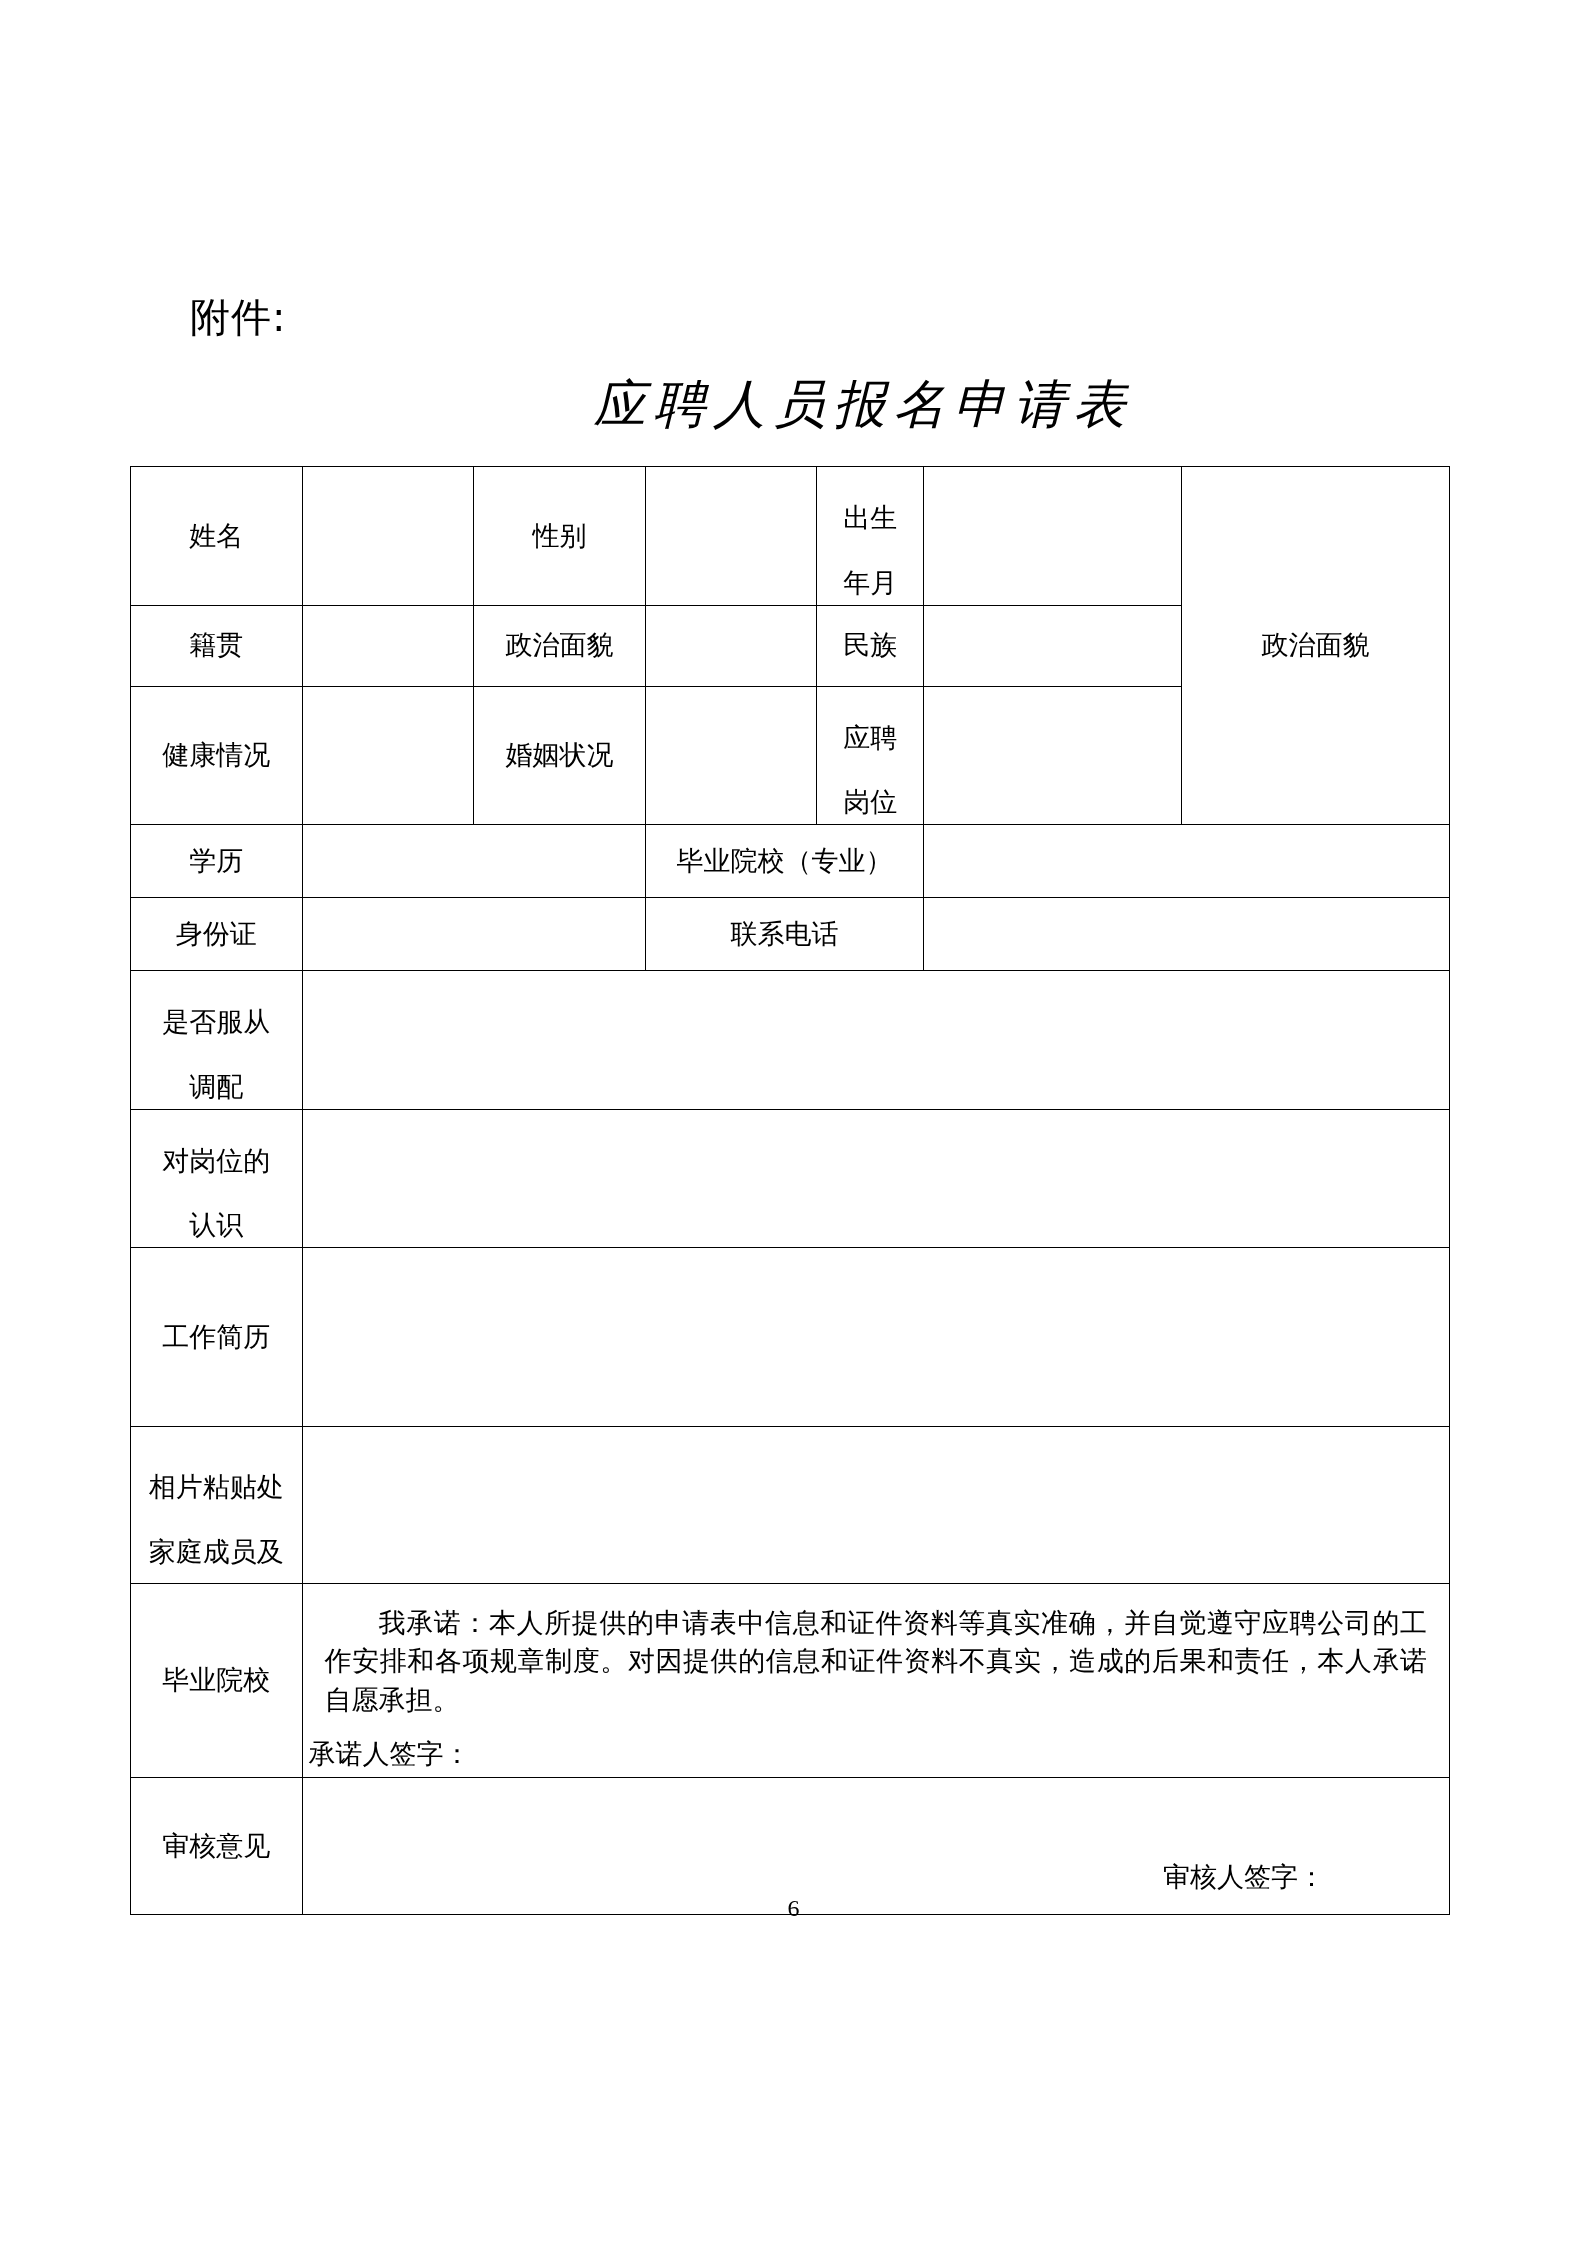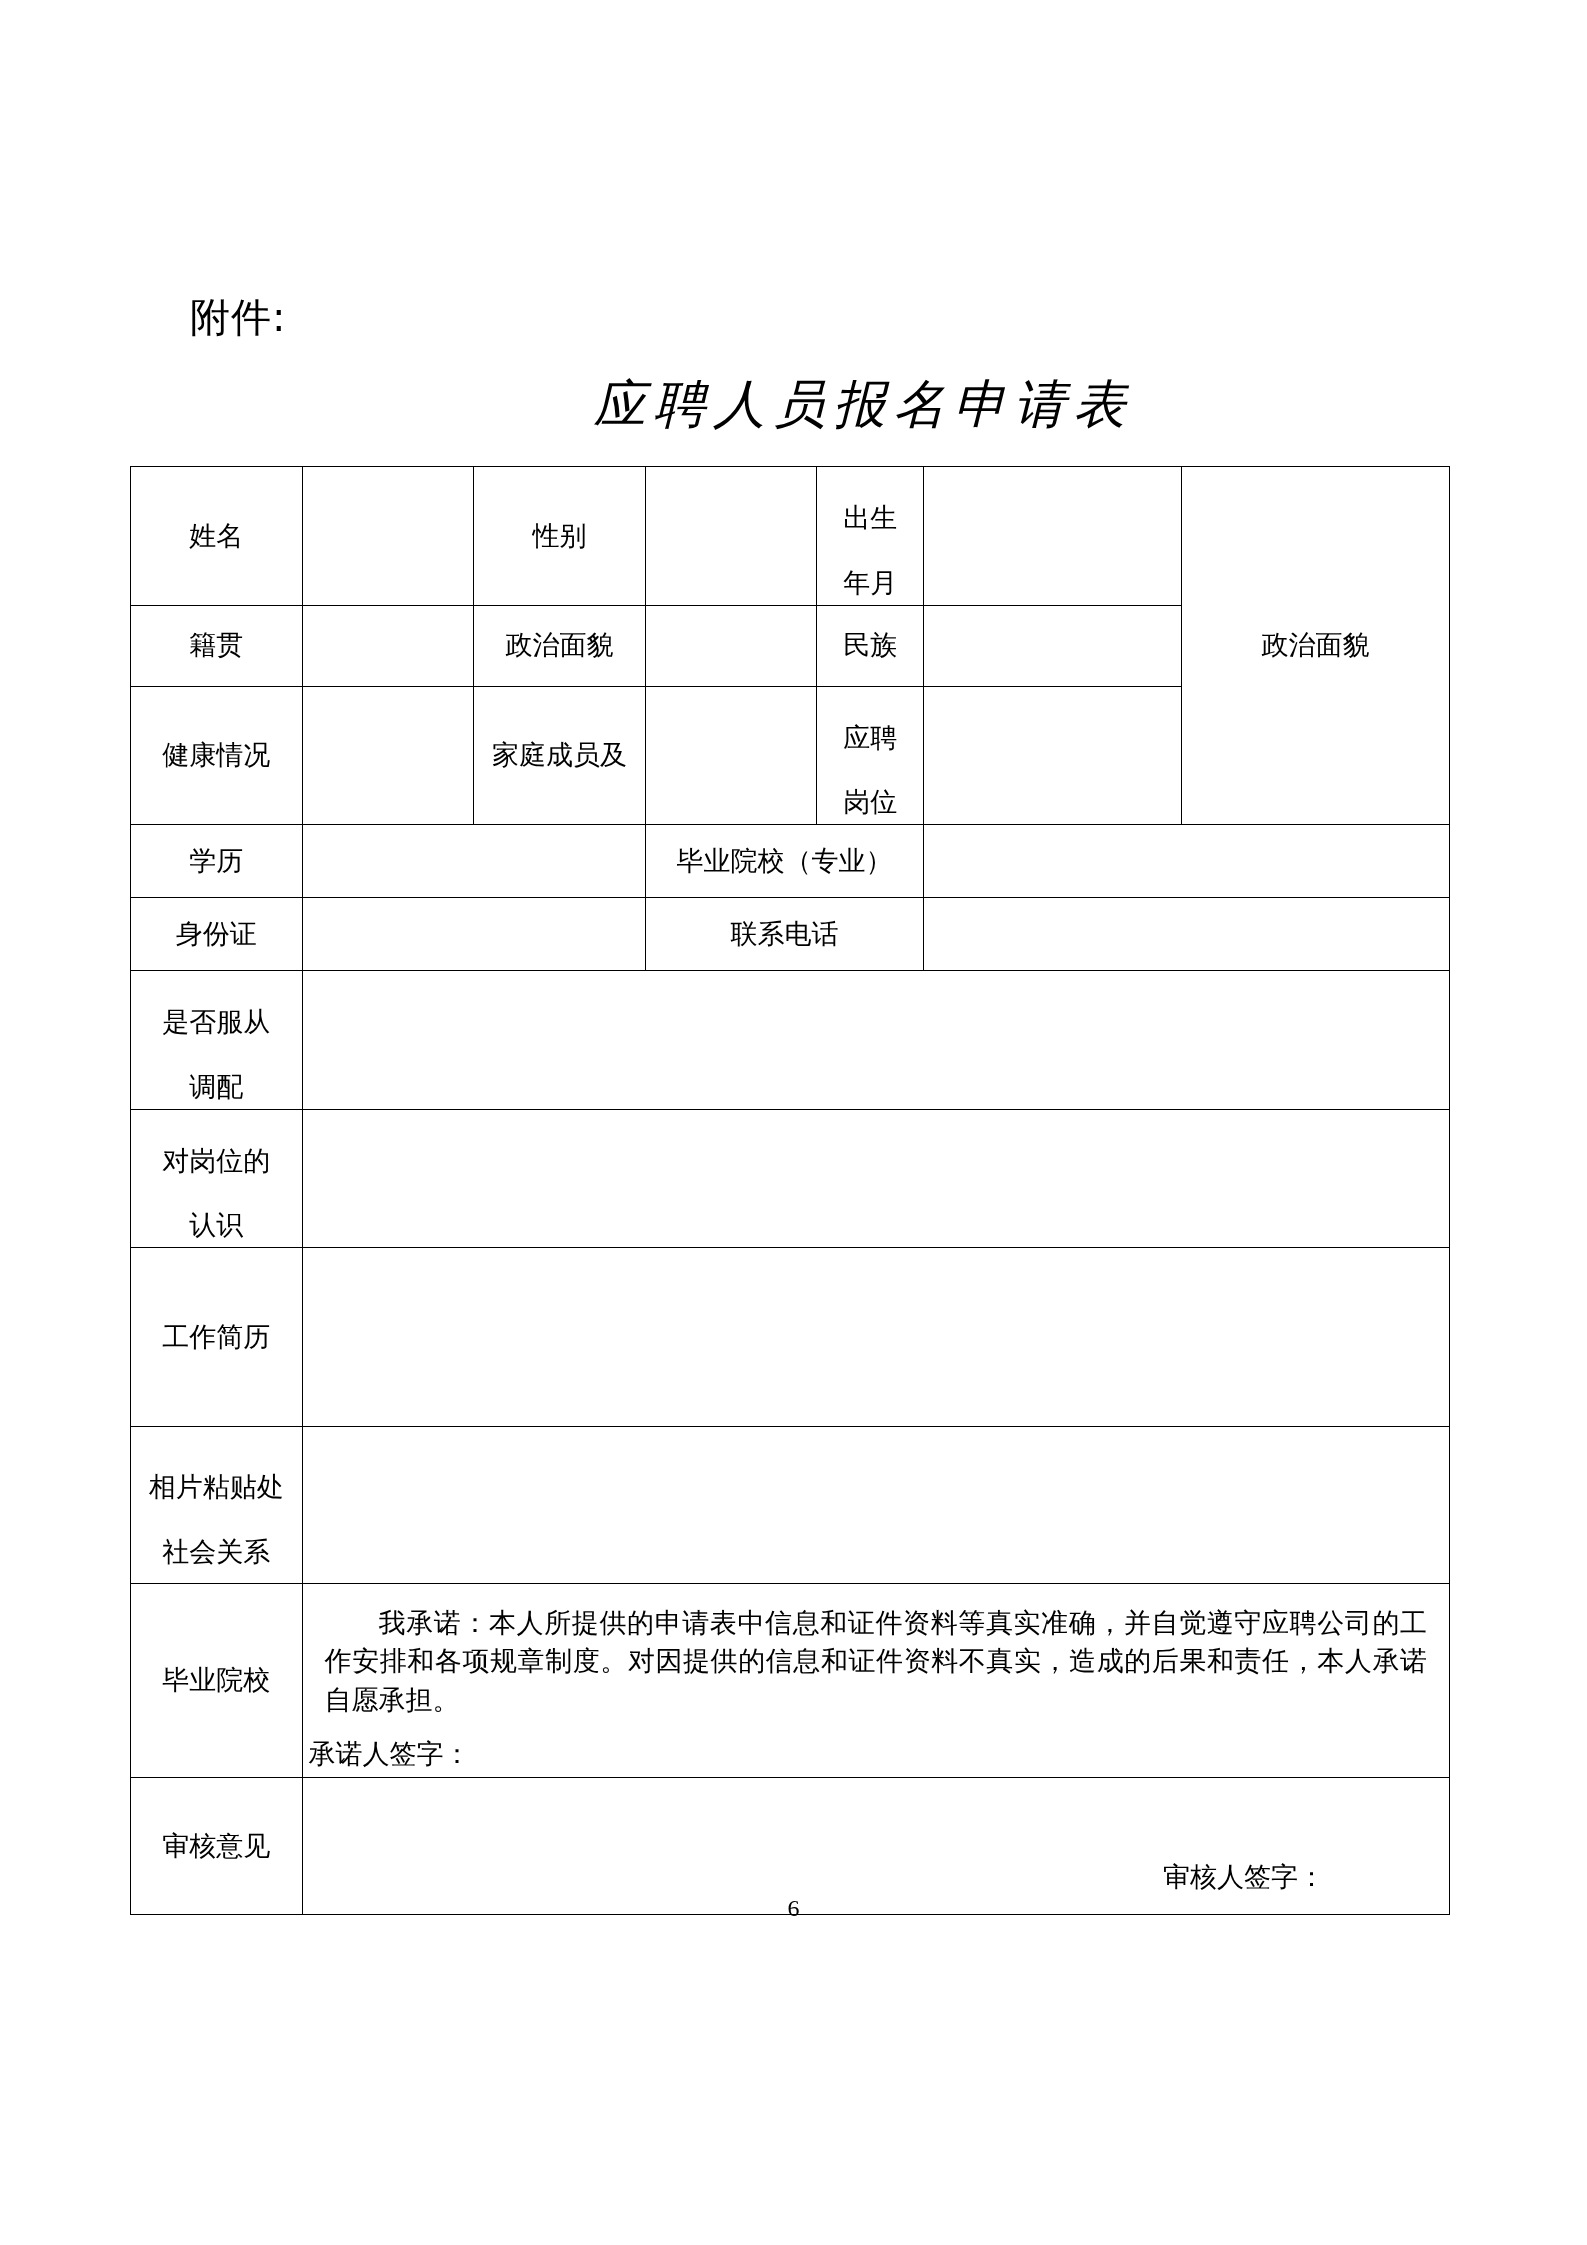--- a/index.html
+++ b/index.html
@@ -184,7 +184,7 @@
       <tr class="r-basic">
         <td class="label">健康情况</td>
         <td class="blank"></td>
-        <td class="label">家庭成员及</td>
+        <td class="label">婚姻状况</td>
         <td class="blank"></td>
         <td class="label">
           <span class="two-line">应聘</span>

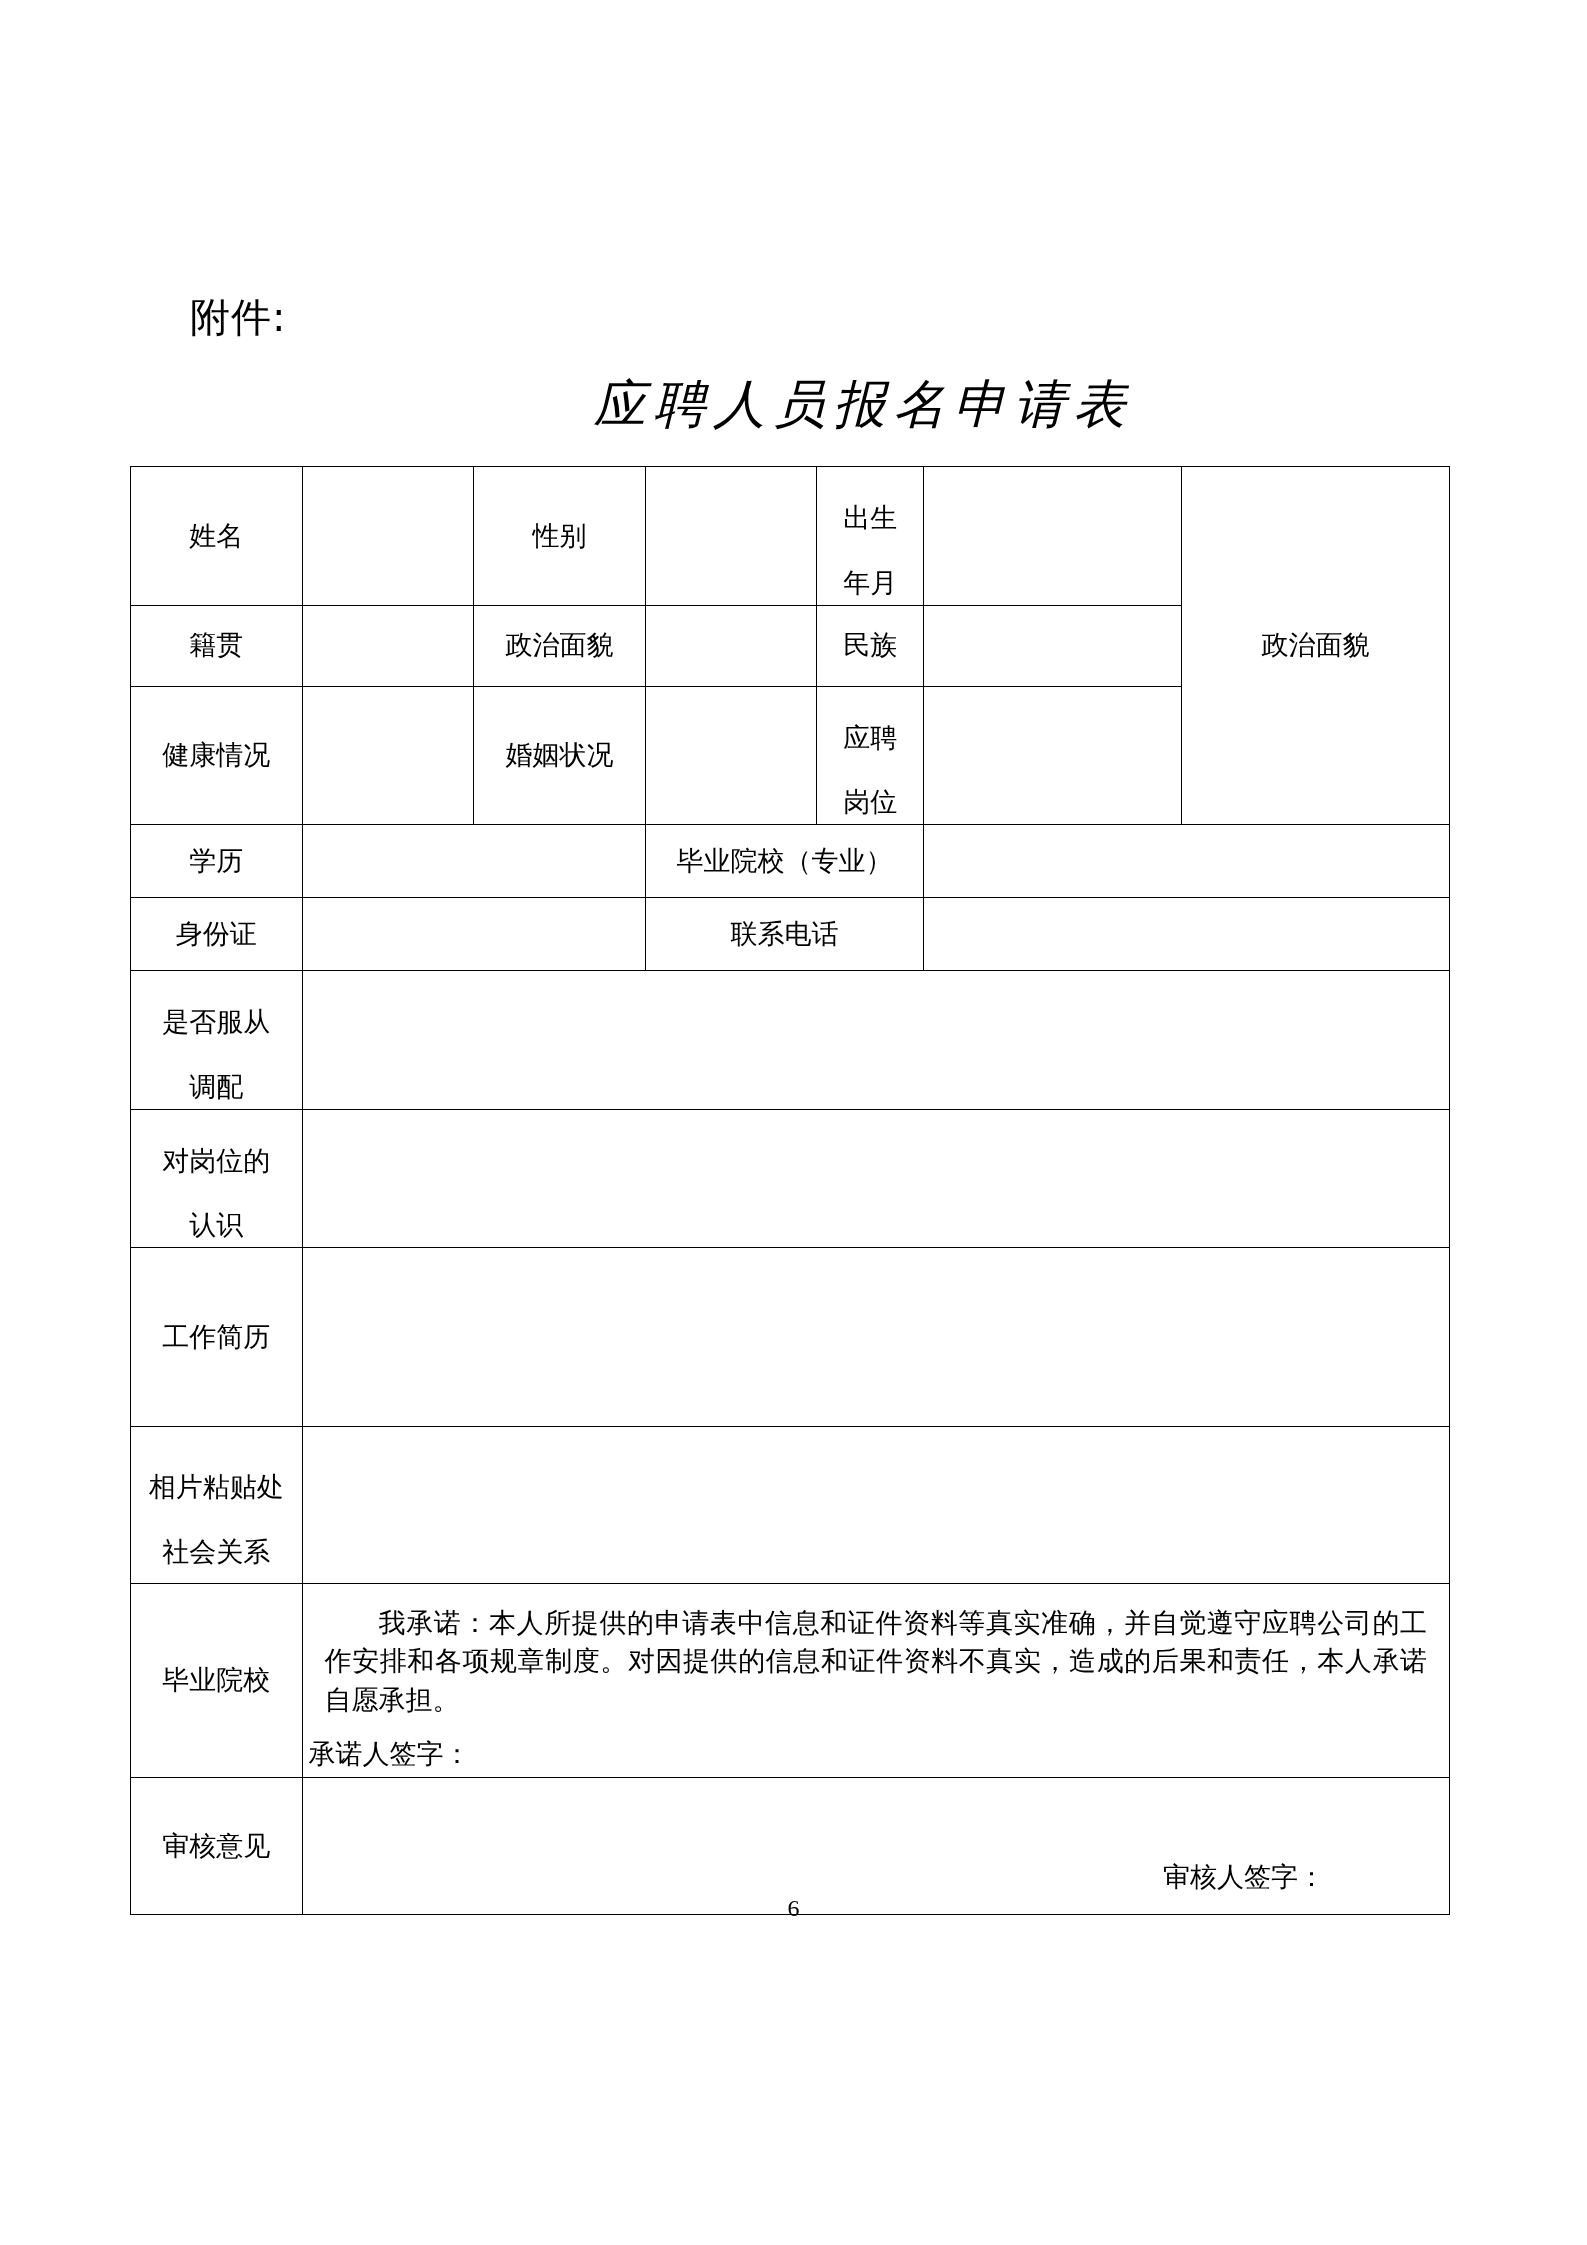--- a/index.html
+++ b/index.html
@@ -231,7 +231,7 @@
       <tr class="r-tall4">
         <td class="label">
           <span class="two-line">相片粘贴处</span>
-          <span class="two-line">社会关系</span>
+          <span class="two-line">家庭成员及</span>
         </td>
         <td class="blank" colspan="6"></td>
       </tr>

